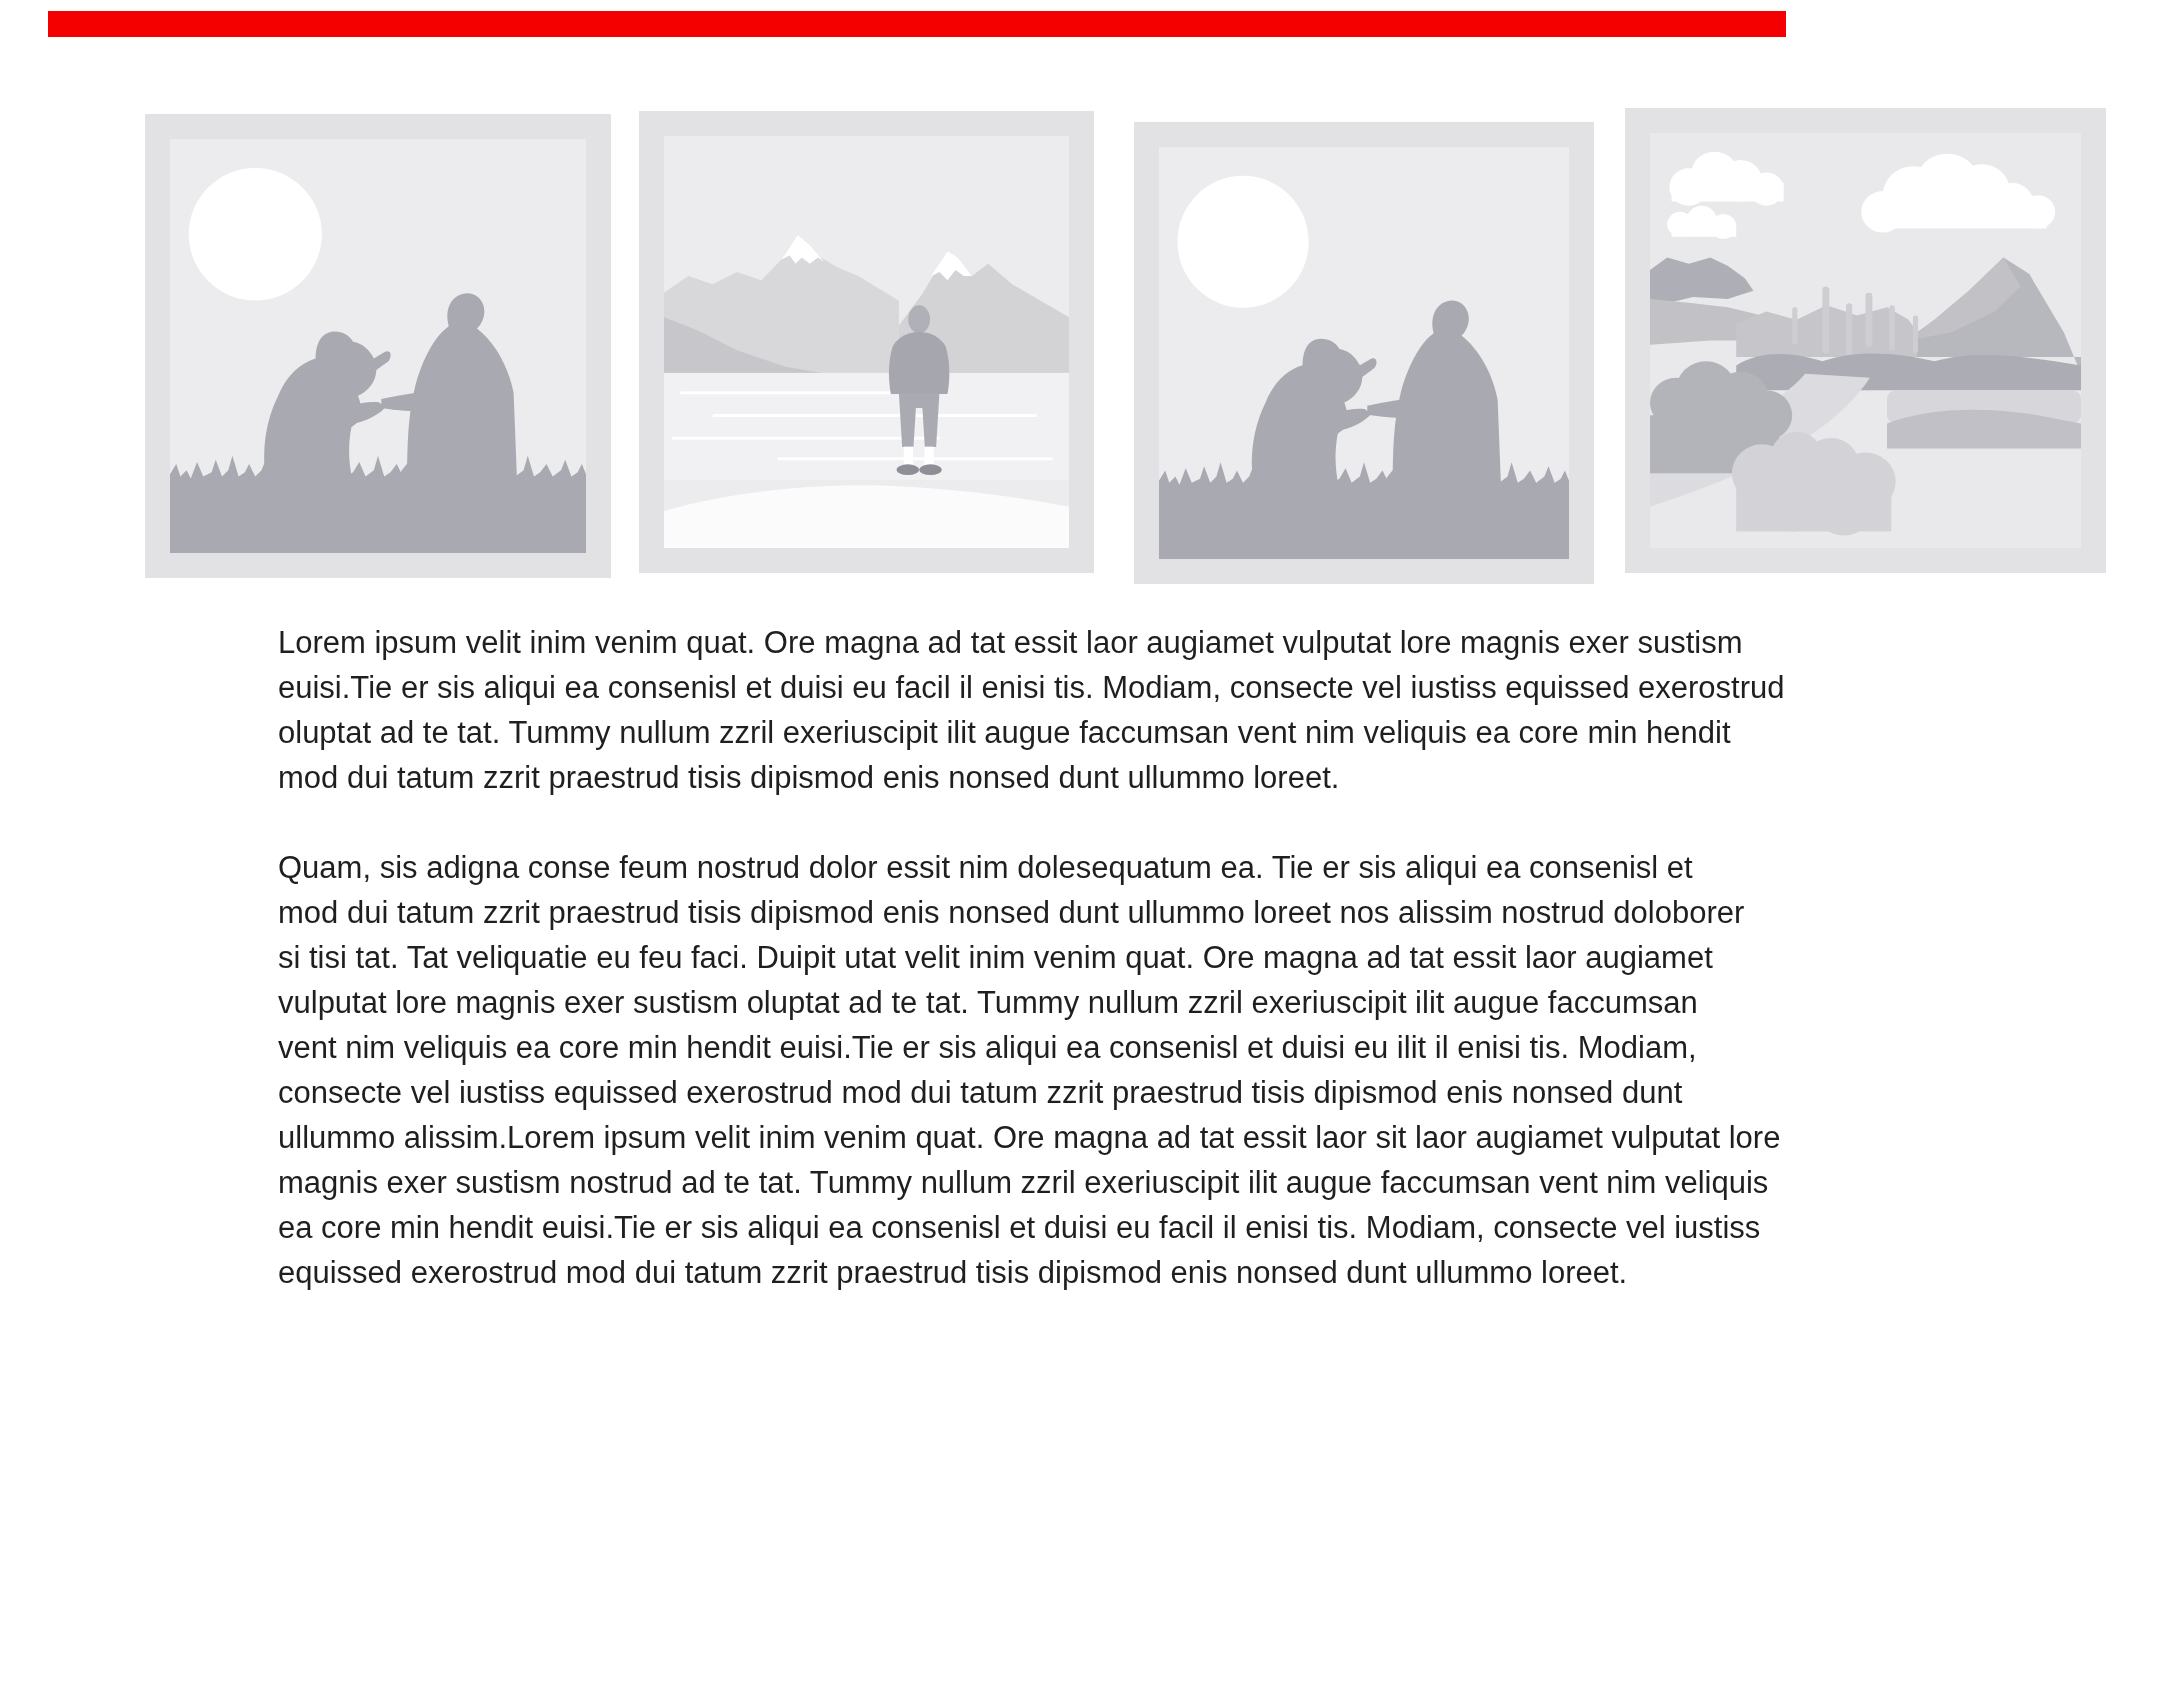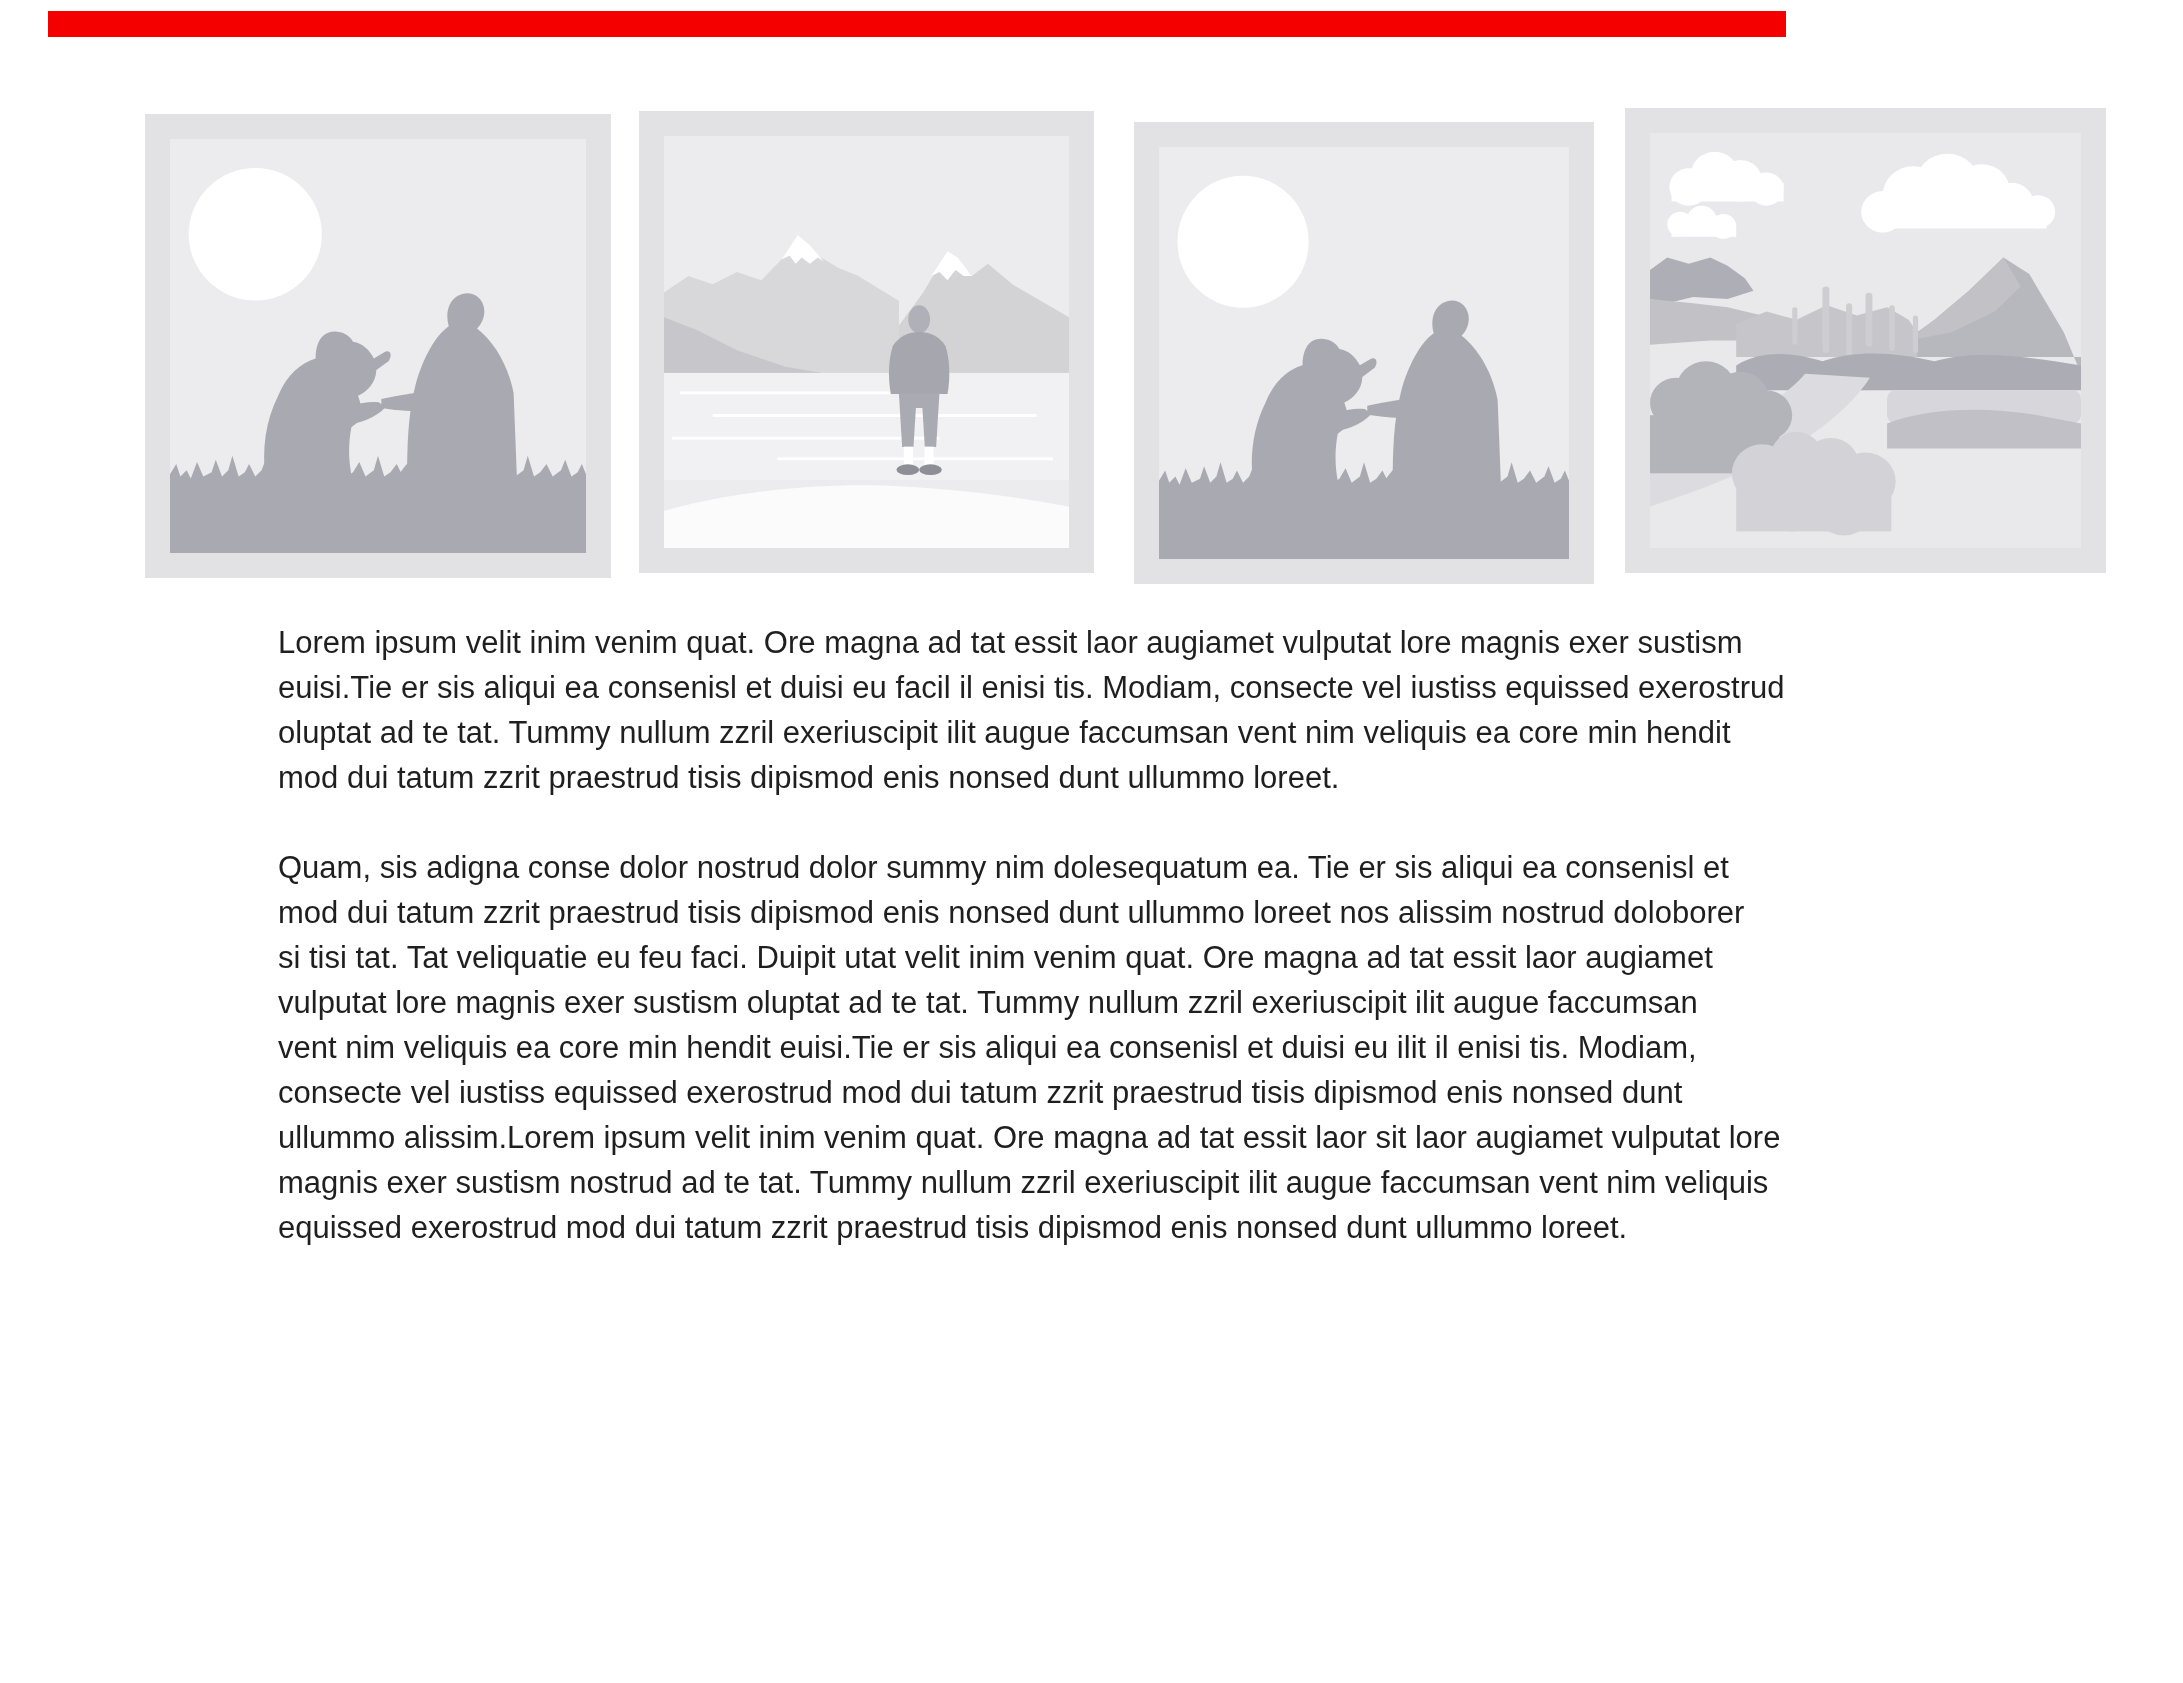--- a/index.html
+++ b/index.html
@@ -202,7 +202,7 @@
       <span class="line">mod dui tatum zzrit praestrud tisis dipismod enis nonsed dunt ullummo loreet.</span>
     </p>
     <p>
-      <span class="line">Quam, sis adigna conse dolor nostrud dolor summy nim dolesequatum ea. Tie er sis aliqui ea consenisl et</span>
+      <span class="line">Quam, sis adigna conse feum nostrud dolor essit nim dolesequatum ea. Tie er sis aliqui ea consenisl et</span>
       <span class="line">mod dui tatum zzrit praestrud tisis dipismod enis nonsed dunt ullummo loreet nos alissim nostrud doloborer</span>
       <span class="line">si tisi tat. Tat veliquatie eu feu faci. Duipit utat velit inim venim quat. Ore magna ad tat essit laor augiamet</span>
       <span class="line">vulputat lore magnis exer sustism oluptat ad te tat. Tummy nullum zzril exeriuscipit ilit augue faccumsan</span>

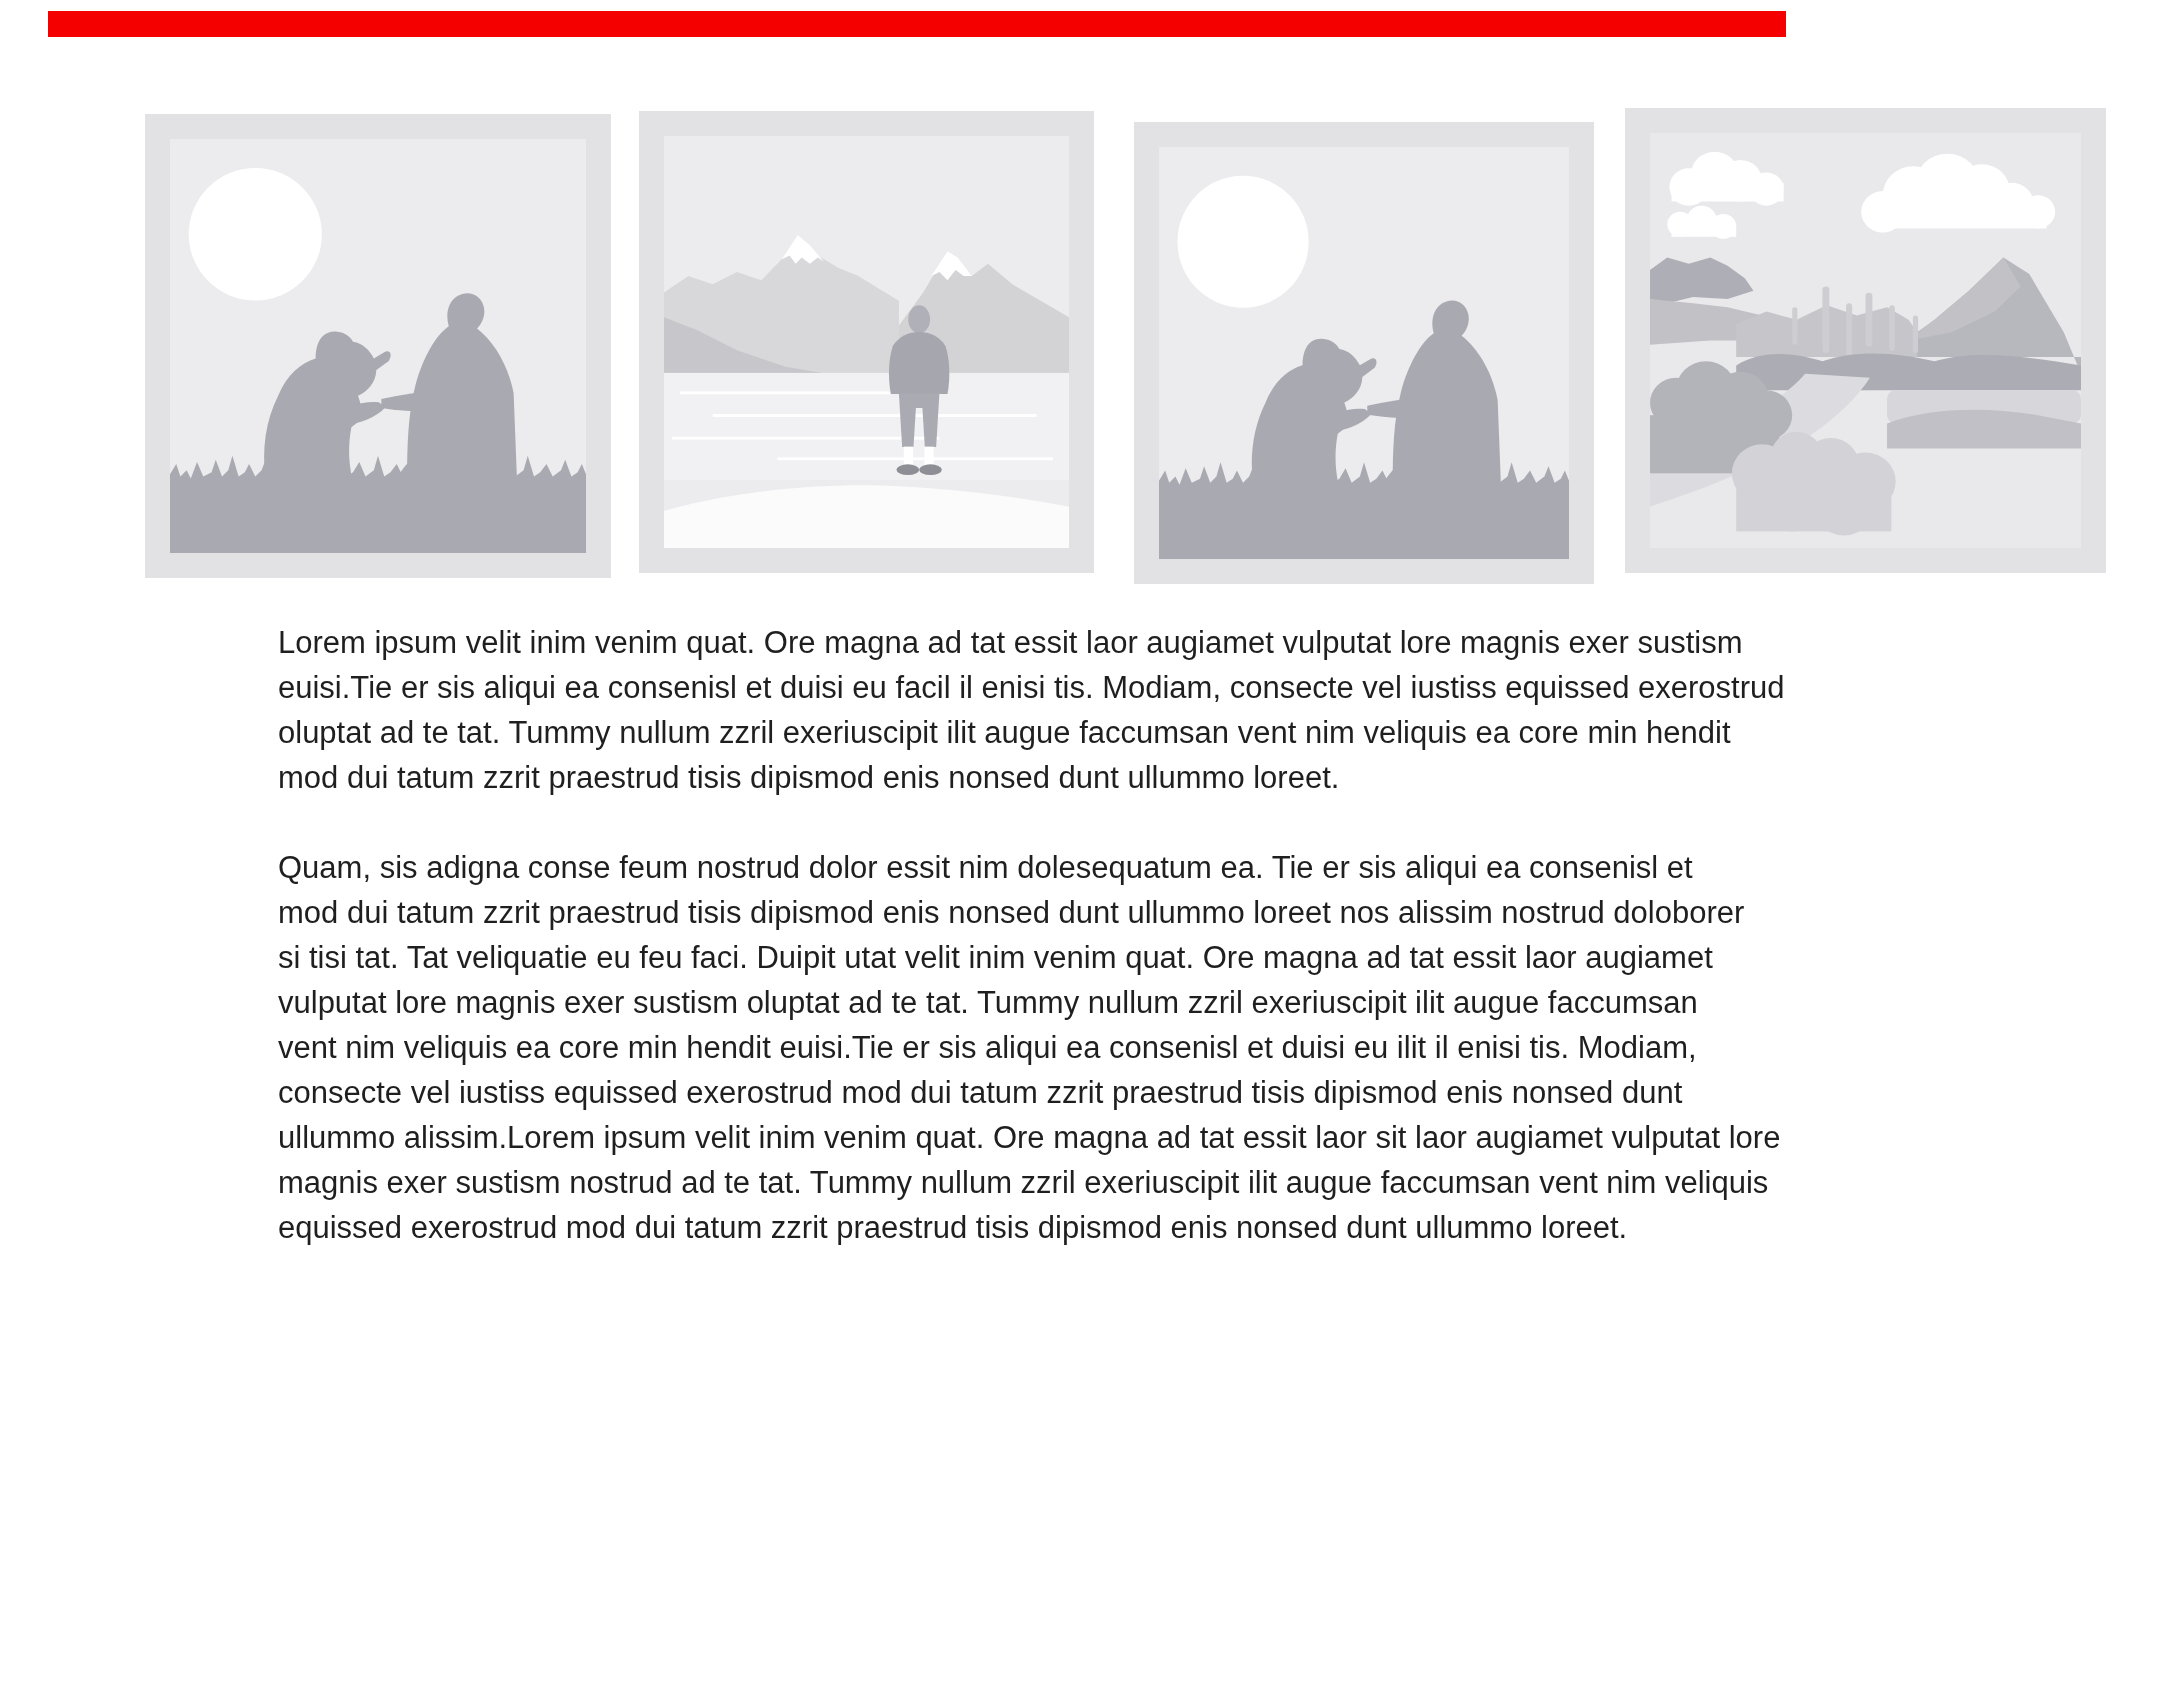--- a/index.html
+++ b/index.html
@@ -210,6 +210,7 @@
       <span class="line">consecte vel iustiss equissed exerostrud mod dui tatum zzrit praestrud tisis dipismod enis nonsed dunt</span>
       <span class="line">ullummo alissim.Lorem ipsum velit inim venim quat. Ore magna ad tat essit laor sit laor augiamet vulputat lore</span>
       <span class="line">magnis exer sustism nostrud ad te tat. Tummy nullum zzril exeriuscipit ilit augue faccumsan vent nim veliquis</span>
+      <span class="line">ea core min hendit euisi.Tie er sis aliqui ea consenisl et duisi eu facil il enisi tis. Modiam, consecte vel iustiss</span>
       <span class="line">equissed exerostrud mod dui tatum zzrit praestrud tisis dipismod enis nonsed dunt ullummo loreet.</span>
     </p>
   </main>

